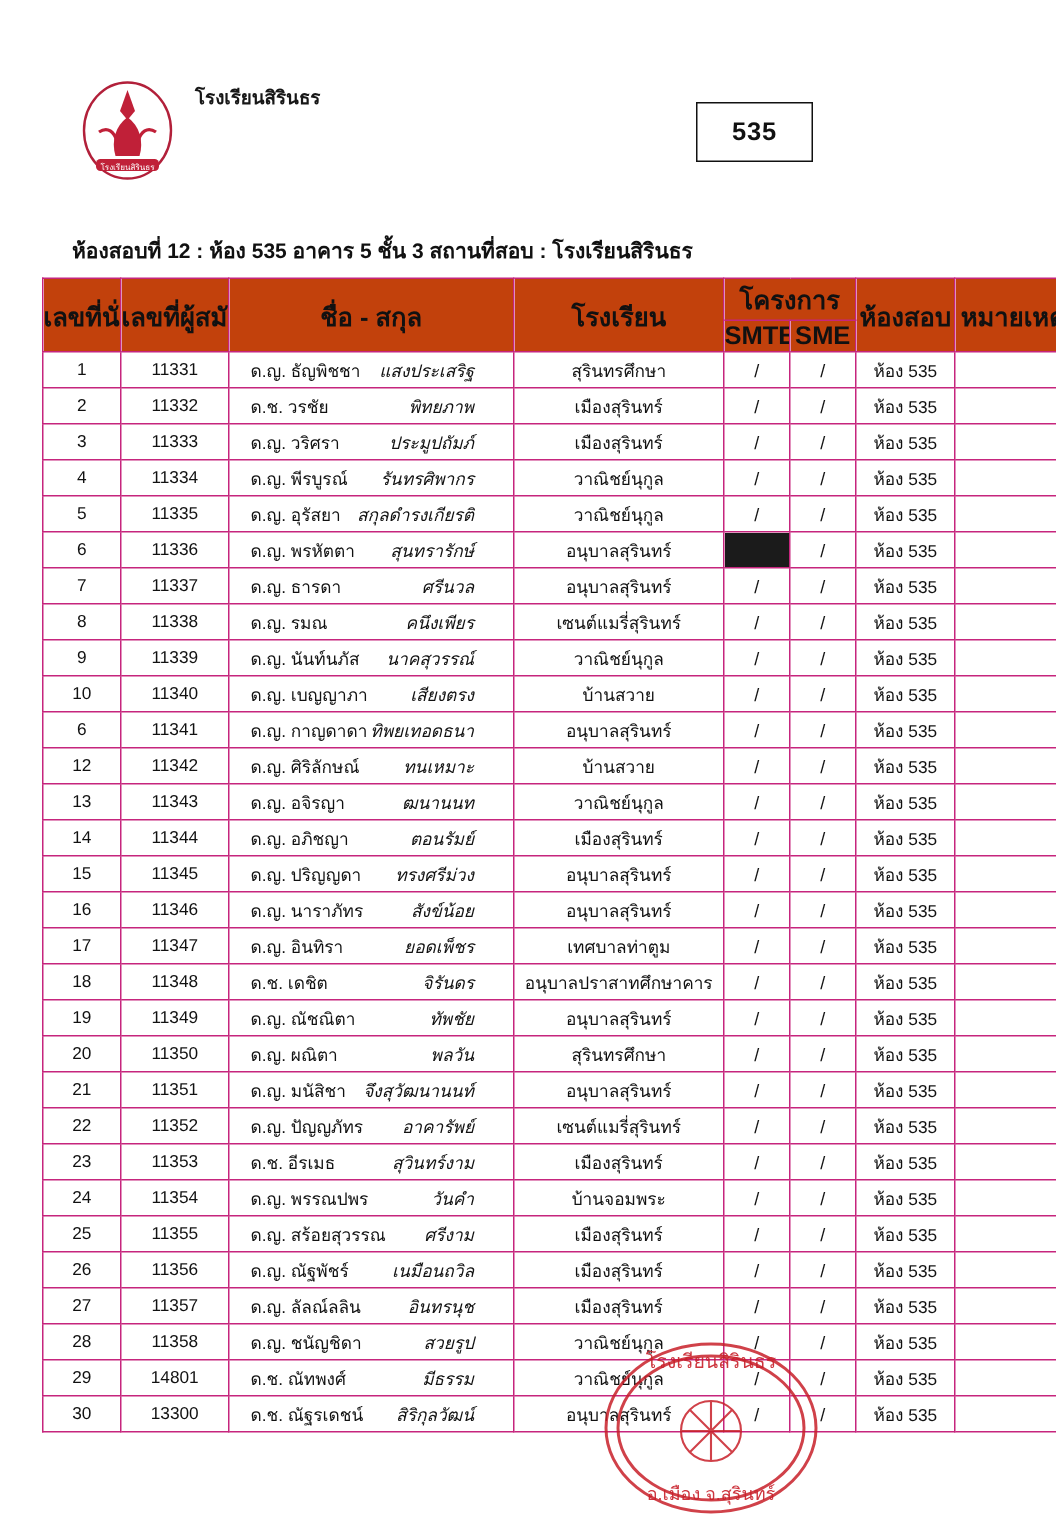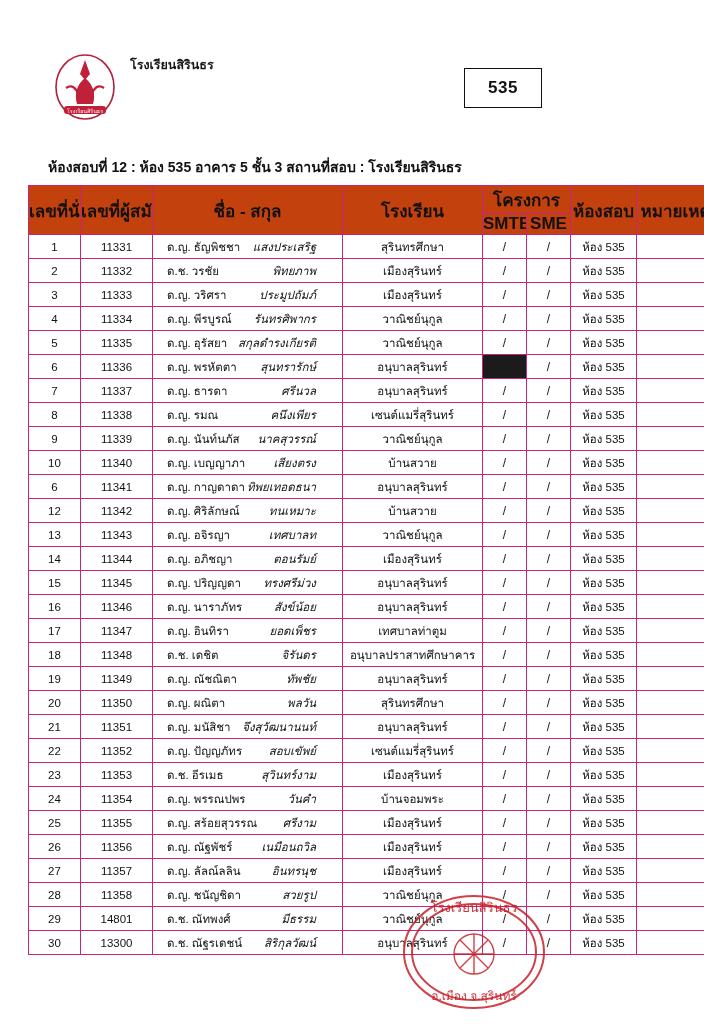--- a/index.html
+++ b/index.html
@@ -380,7 +380,7 @@
           <td class="name-cell">
             <div class="name-inner">
               <span class="name-pre">ด.ญ. อจิรญา</span>
-              <span class="name-last">เทศบาลท</span>
+              <span class="name-last">ฒนานนท</span>
             </div>
           </td>
           <td>วาณิชย์นุกูล</td>

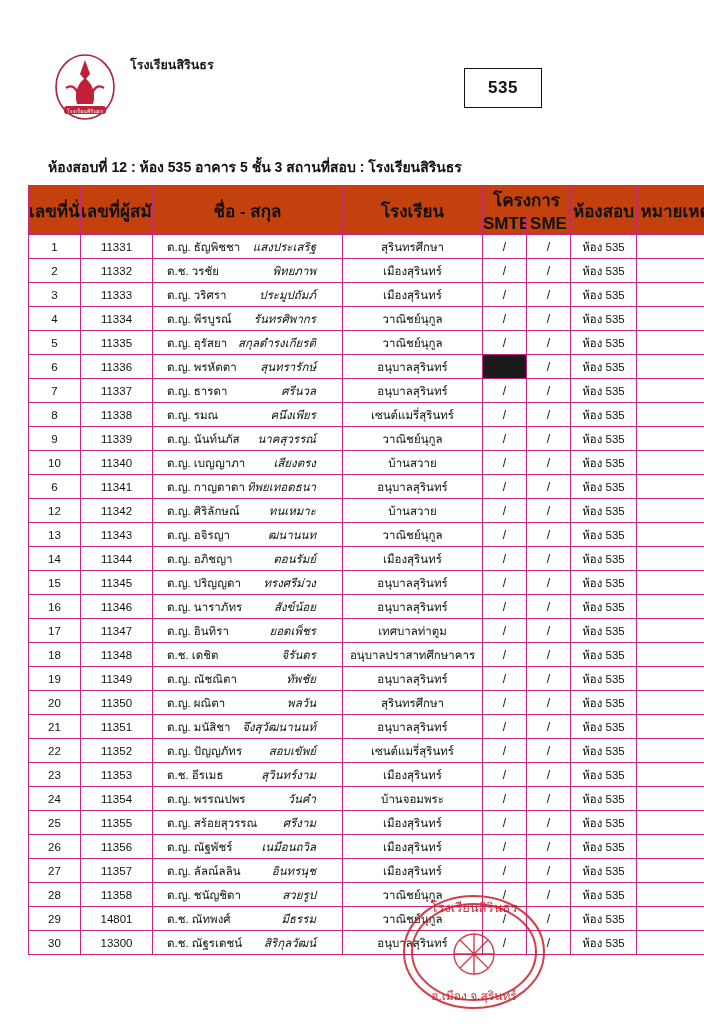--- a/index.html
+++ b/index.html
@@ -515,7 +515,7 @@
           <td class="name-cell">
             <div class="name-inner">
               <span class="name-pre">ด.ญ. ปัญญภัทร</span>
-              <span class="name-last">สอบเขัพย์</span>
+              <span class="name-last">อาคารัพย์</span>
             </div>
           </td>
           <td>เซนต์แมรี่สุรินทร์</td>

